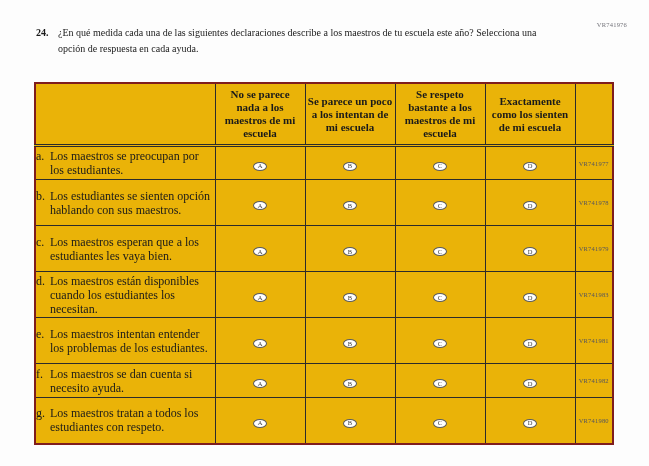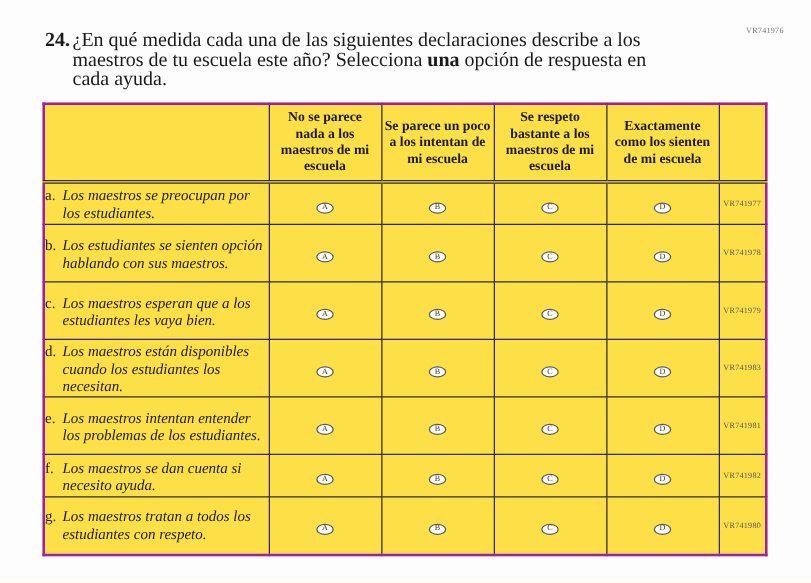--- a/index.html
+++ b/index.html
@@ -20,7 +20,7 @@
   .question{
     position:absolute;left:36px;top:25px;width:508px;
     display:flex;align-items:flex-start;
-    font-size:16px;line-height:15.5px;
+    font-size:10px;line-height:15.5px;
   }
   .qnum{flex:0 0 22px;font-weight:bold;}
   .qtext{flex:1;}

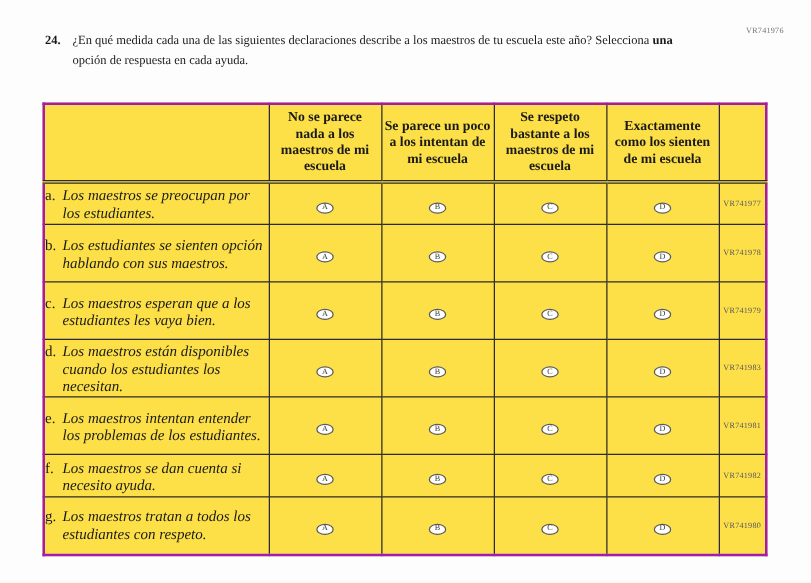--- a/index.html
+++ b/index.html
@@ -24,7 +24,7 @@
   }
   .qnum{flex:0 0 22px;font-weight:bold;}
   .qtext{flex:1;}
-  .qtext b{font-weight:bold;margin-top:16px;}
+  .qtext b{font-weight:normal;margin-top:16px;}
   
   table.matrix{
     position:absolute;left:34px;top:82px;

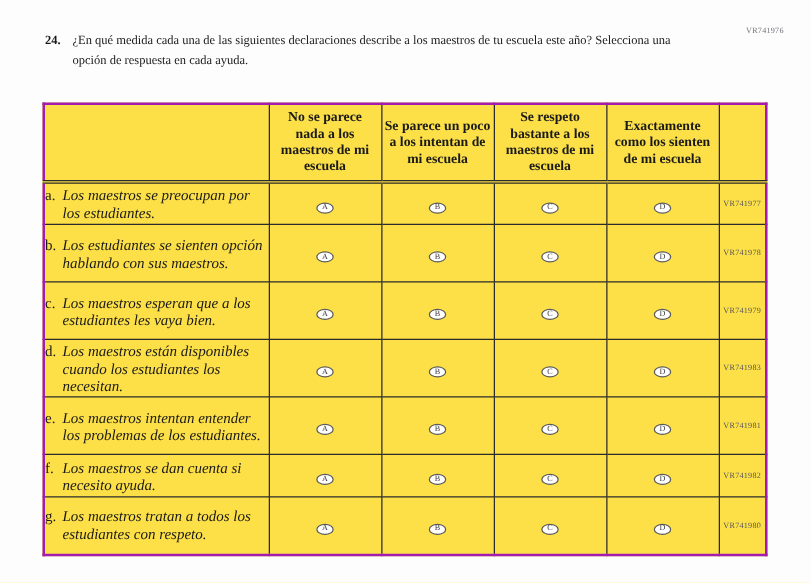--- a/index.html
+++ b/index.html
@@ -29,8 +29,8 @@
   table.matrix{
     position:absolute;left:34px;top:82px;
     border-collapse:collapse;table-layout:fixed;
-    border:2px solid #a21caf;
-    background:#fde047;
+    border:2px solid #7f1d1d;
+    background:#eab308;
   }
   table.matrix th, table.matrix td{
     border:1px solid #2b2b2b;

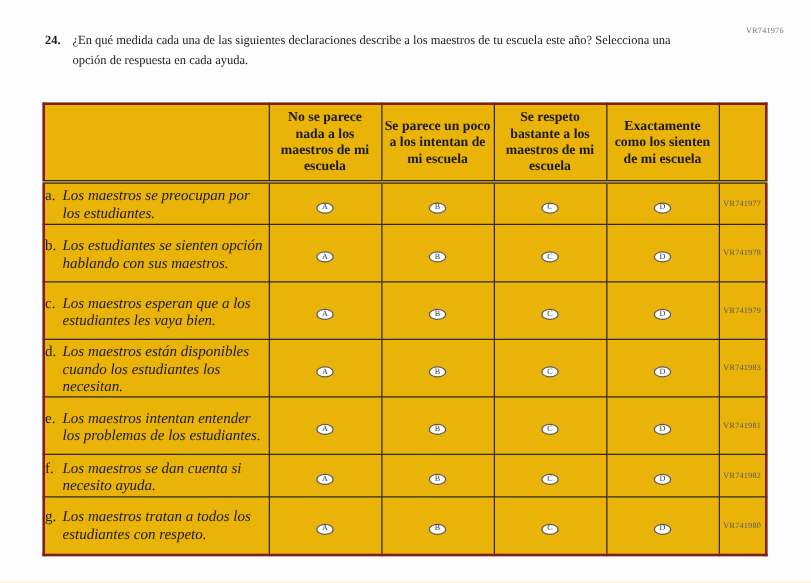--- a/index.html
+++ b/index.html
@@ -52,7 +52,7 @@
   }
   .stmt-inner{display:flex;align-items:flex-start;}
   .stmt-letter{flex:0 0 14px;}
-  .stmt-text{flex:1;font-style:italic;}
+  .stmt-text{flex:1;}
   td.opt{text-align:center;}
   .bubble{
     display:inline-flex;align-items:center;justify-content:center;

